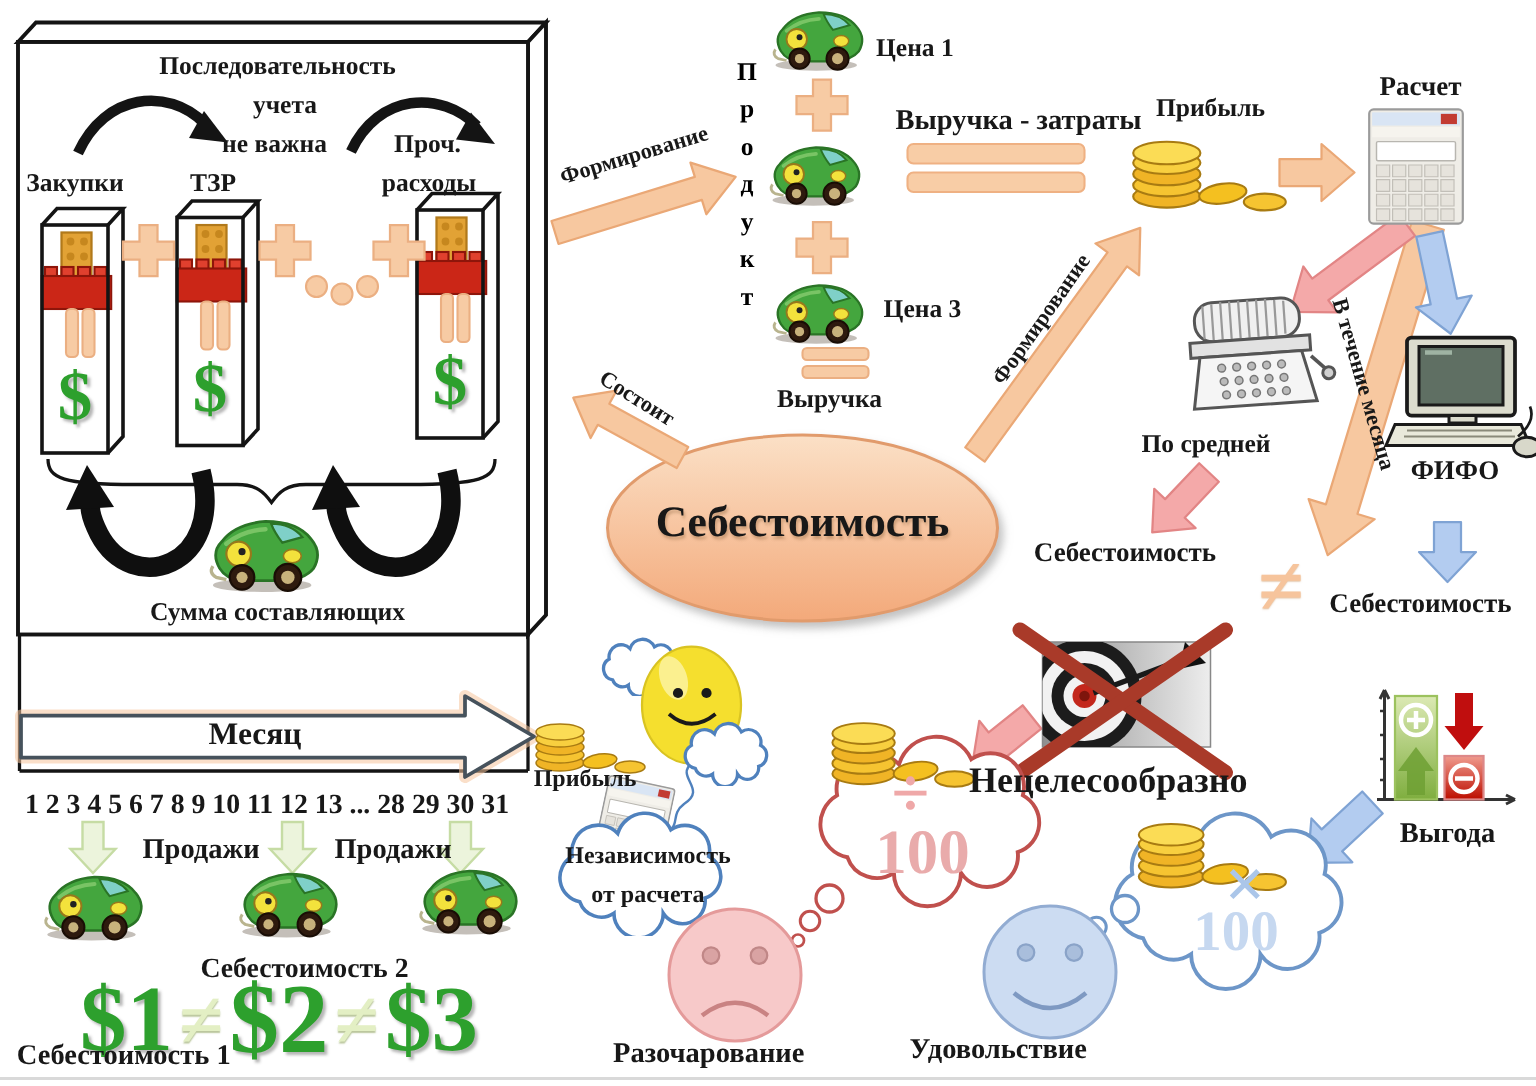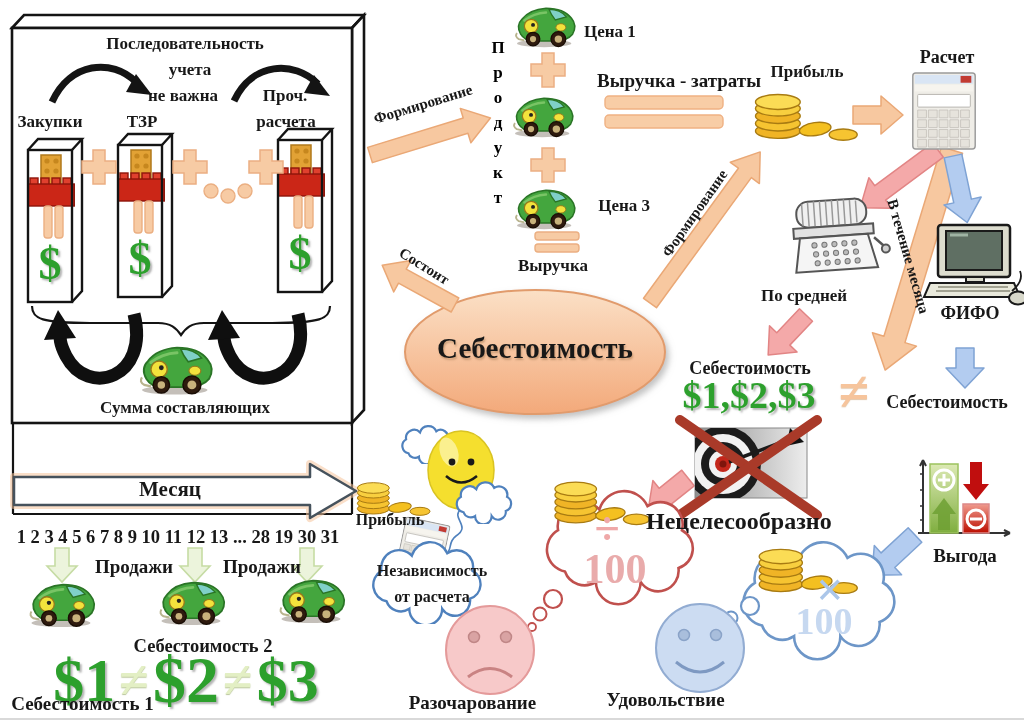--- a/index.html
+++ b/index.html
@@ -352,7 +352,7 @@
 <div class="lbl" style="left:10px;top:112px;width:80px;font-size:17px">Закупки</div>
 <div class="lbl" style="left:112px;top:112px;width:60px;font-size:17px">ТЗР</div>
 <div class="lbl" style="left:252px;top:86px;width:66px;font-size:17px">Проч.</div>
-<div class="lbl" style="left:244px;top:112px;width:84px;font-size:17px">расчета</div>
+<div class="lbl" style="left:244px;top:112px;width:84px;font-size:17px">расходы</div>
 <div class="lbl money" style="left:30px;top:238px;width:40px;font-size:46px">$</div>
 <div class="lbl money" style="left:120px;top:233px;width:40px;font-size:46px">$</div>
 <div class="lbl money" style="left:280px;top:228px;width:40px;font-size:46px">$</div>

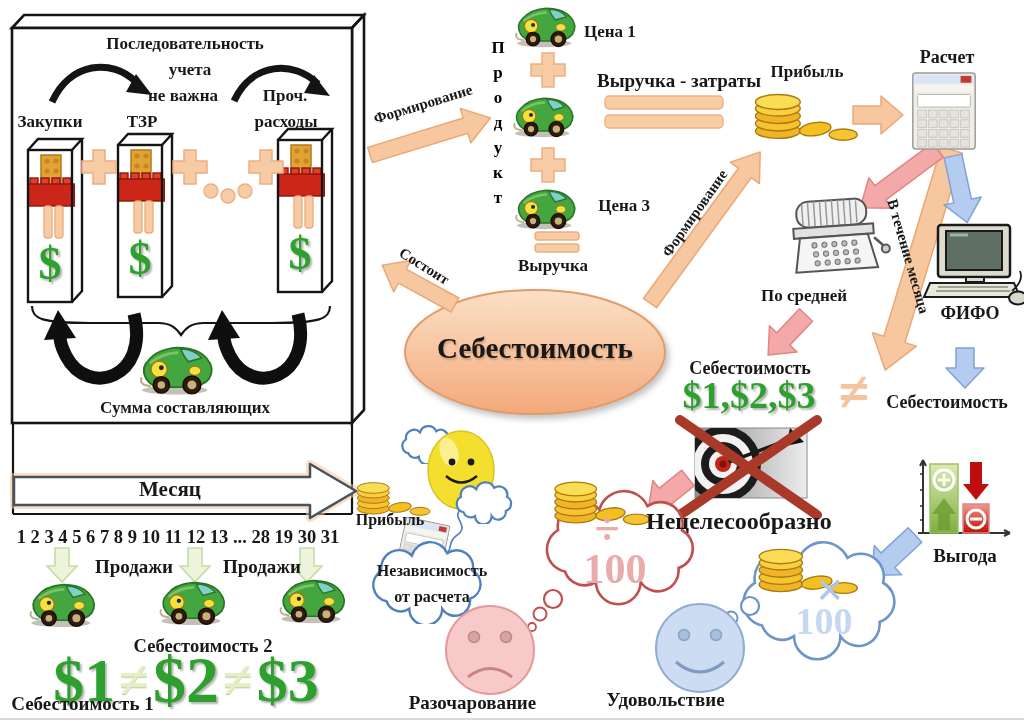--- a/index.html
+++ b/index.html
@@ -373,7 +373,7 @@
   <span>т</span>
 </div>
 <div class="lbl" style="left:584px;top:22px;width:70px;font-size:17px;text-align:left">Цена 1</div>
-<div class="lbl" style="left:580px;top:196px;width:70px;font-size:17px;text-align:right">Цена 3</div>
+<div class="lbl" style="left:580px;top:196px;width:70px;font-size:17px;text-align:center">Цена 3</div>
 <div class="lbl" style="left:498px;top:256px;width:110px;font-size:17px">Выручка</div>
 <div class="lbl" style="left:595px;top:70px;width:168px;font-size:19px">Выручка - затраты</div>
 <div class="lbl" style="left:762px;top:62px;width:90px;font-size:17px">Прибыль</div>

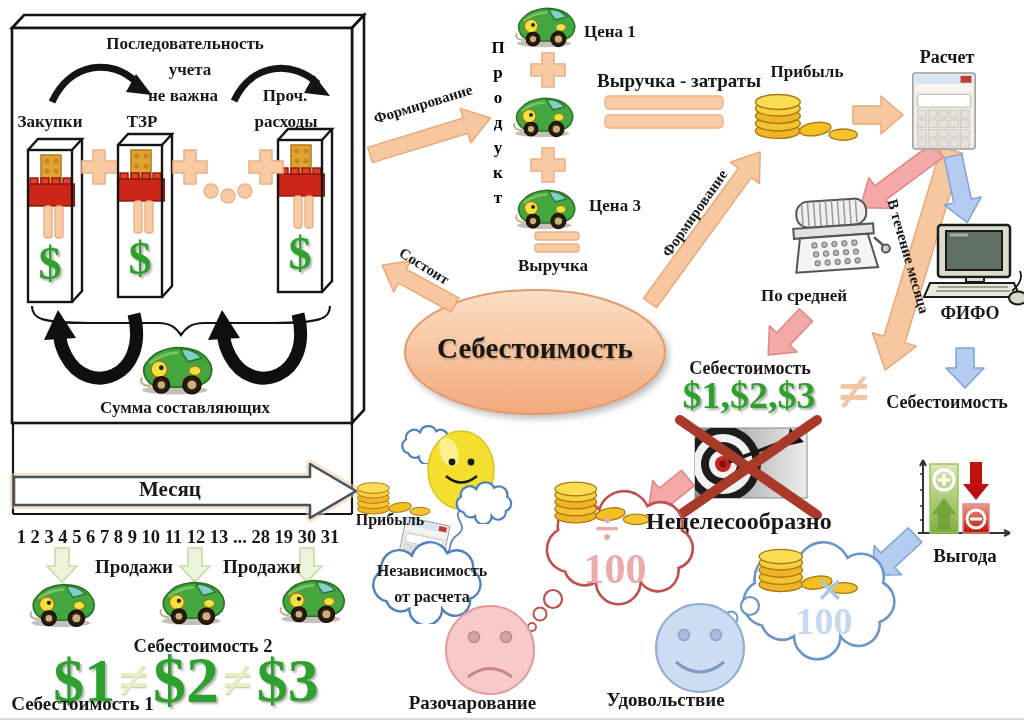--- a/index.html
+++ b/index.html
@@ -385,7 +385,6 @@
 <div class="lbl" style="left:410px;top:332px;width:250px;font-size:29px;text-shadow:1px 2px 2px rgba(120,80,40,.35)">Себестоимость</div>
 
 <div class="lbl" style="left:672px;top:358px;width:156px;font-size:18px">Себестоимость</div>
-<div class="lbl money" style="left:660px;top:374px;width:178px;font-size:38px">$1,$2,$3</div>
 <div class="lbl oneq" style="left:830px;top:360px;width:48px;font-size:56px">≠</div>
 <div class="lbl" style="left:872px;top:392px;width:150px;font-size:18px">Себестоимость</div>
 

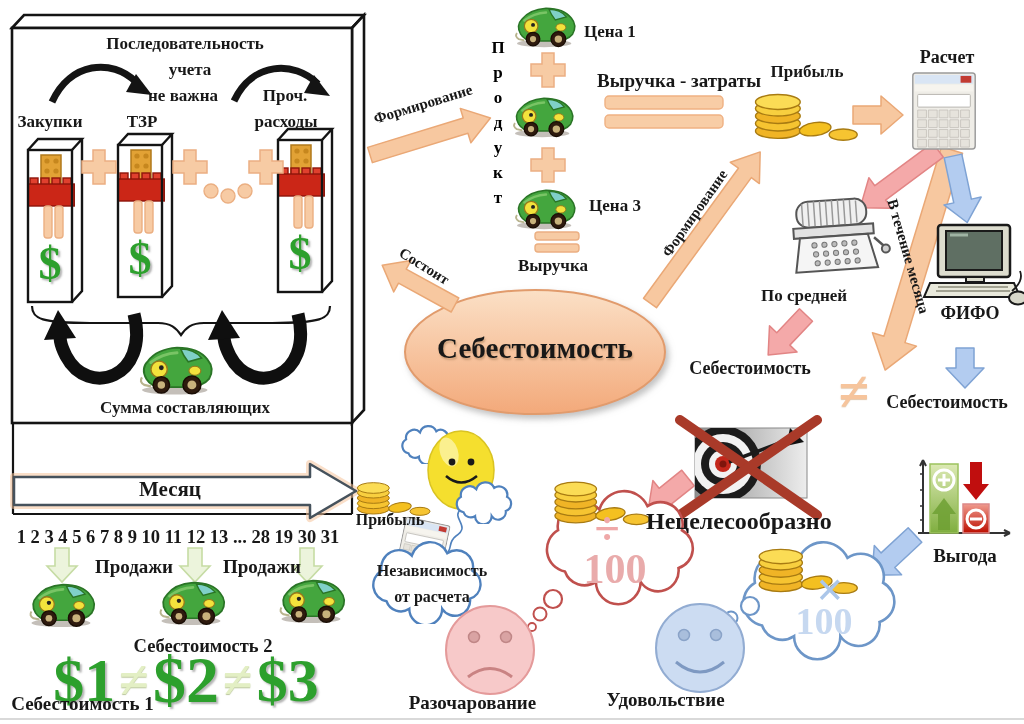--- a/index.html
+++ b/index.html
@@ -392,7 +392,7 @@
 <div class="lbl" style="left:920px;top:545px;width:90px;font-size:19px">Выгода</div>
 
 <div class="lbl" style="left:70px;top:478px;width:200px;font-size:21px">Месяц</div>
-<div class="lbl" style="left:2px;top:527px;width:352px;font-size:18.5px">1 2 3 4 5 6 7 8 9 10 11 12 13 ... 28 19 30 31</div>
+<div class="lbl" style="left:2px;top:527px;width:352px;font-size:18.5px">1 2 3 4 5 6 7 8 9 10 11 12 13 ... 28 29 30 31</div>
 <div class="lbl" style="left:84px;top:556px;width:100px;font-size:19px">Продажи</div>
 <div class="lbl" style="left:212px;top:556px;width:100px;font-size:19px">Продажи</div>
 <div class="lbl" style="left:118px;top:636px;width:170px;font-size:18.5px">Себестоимость 2</div>

